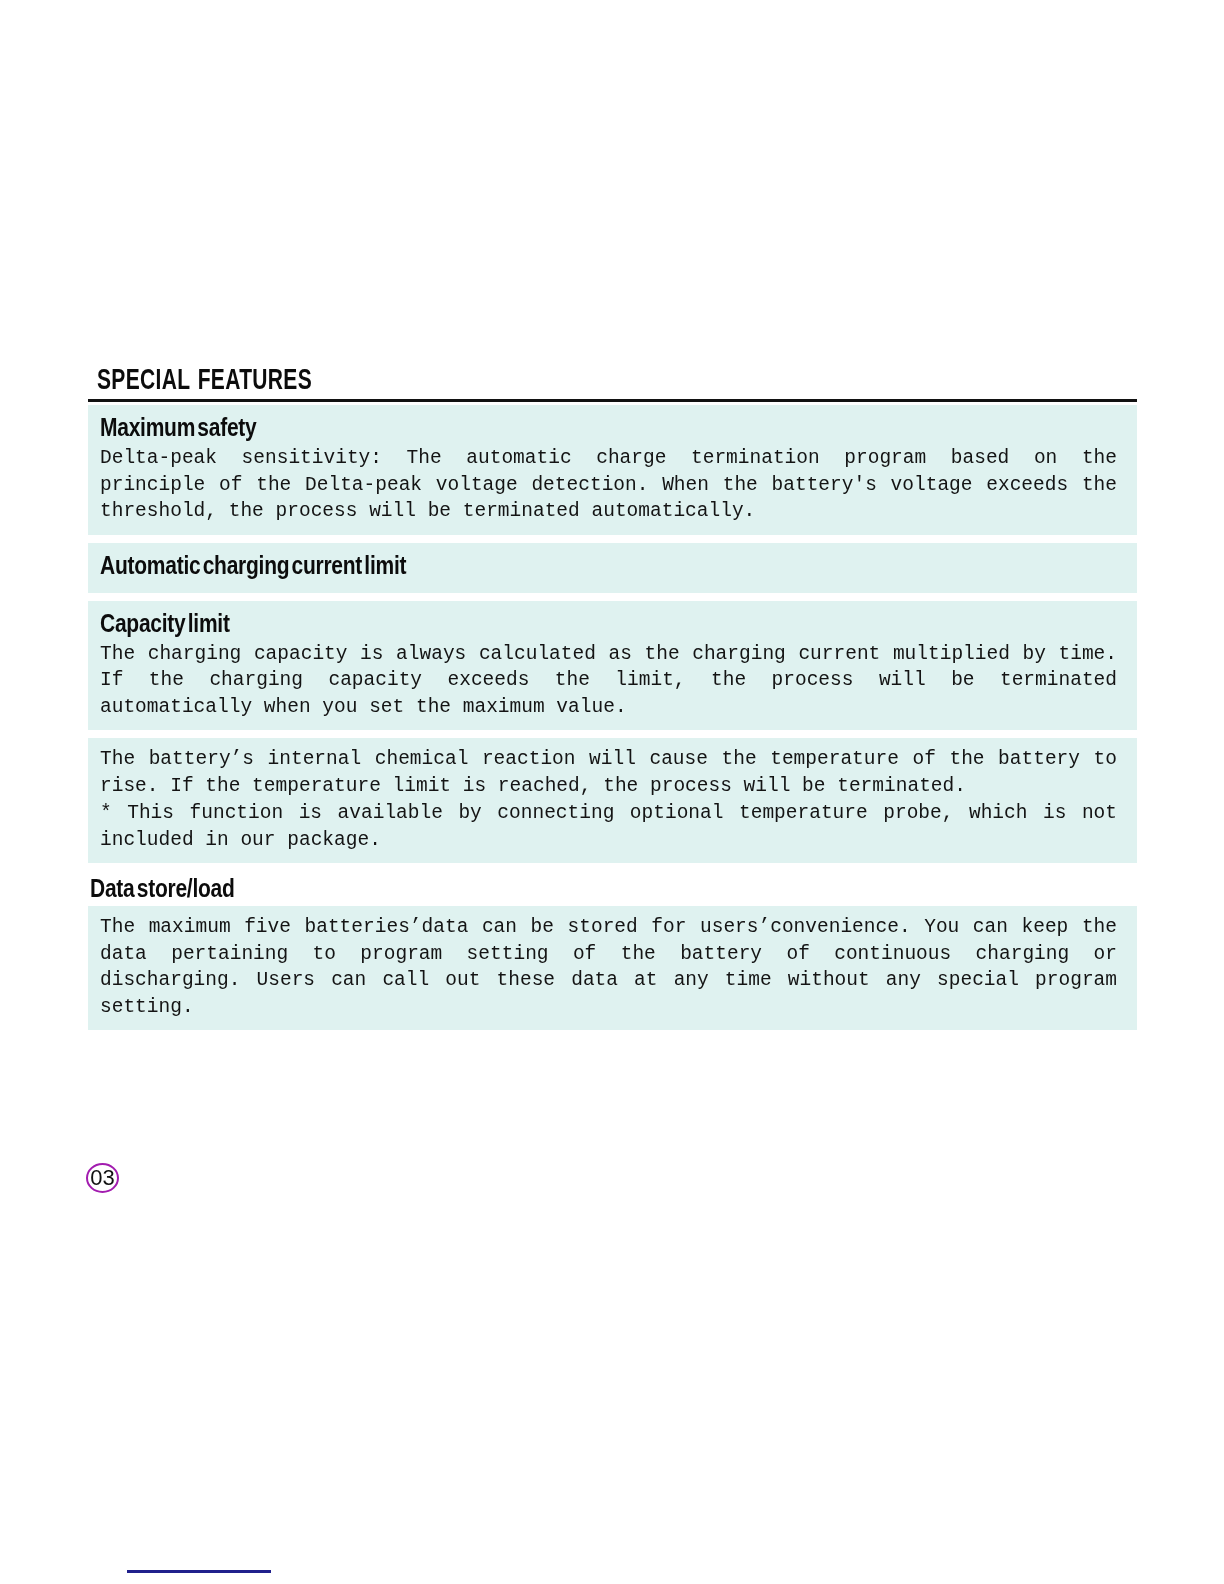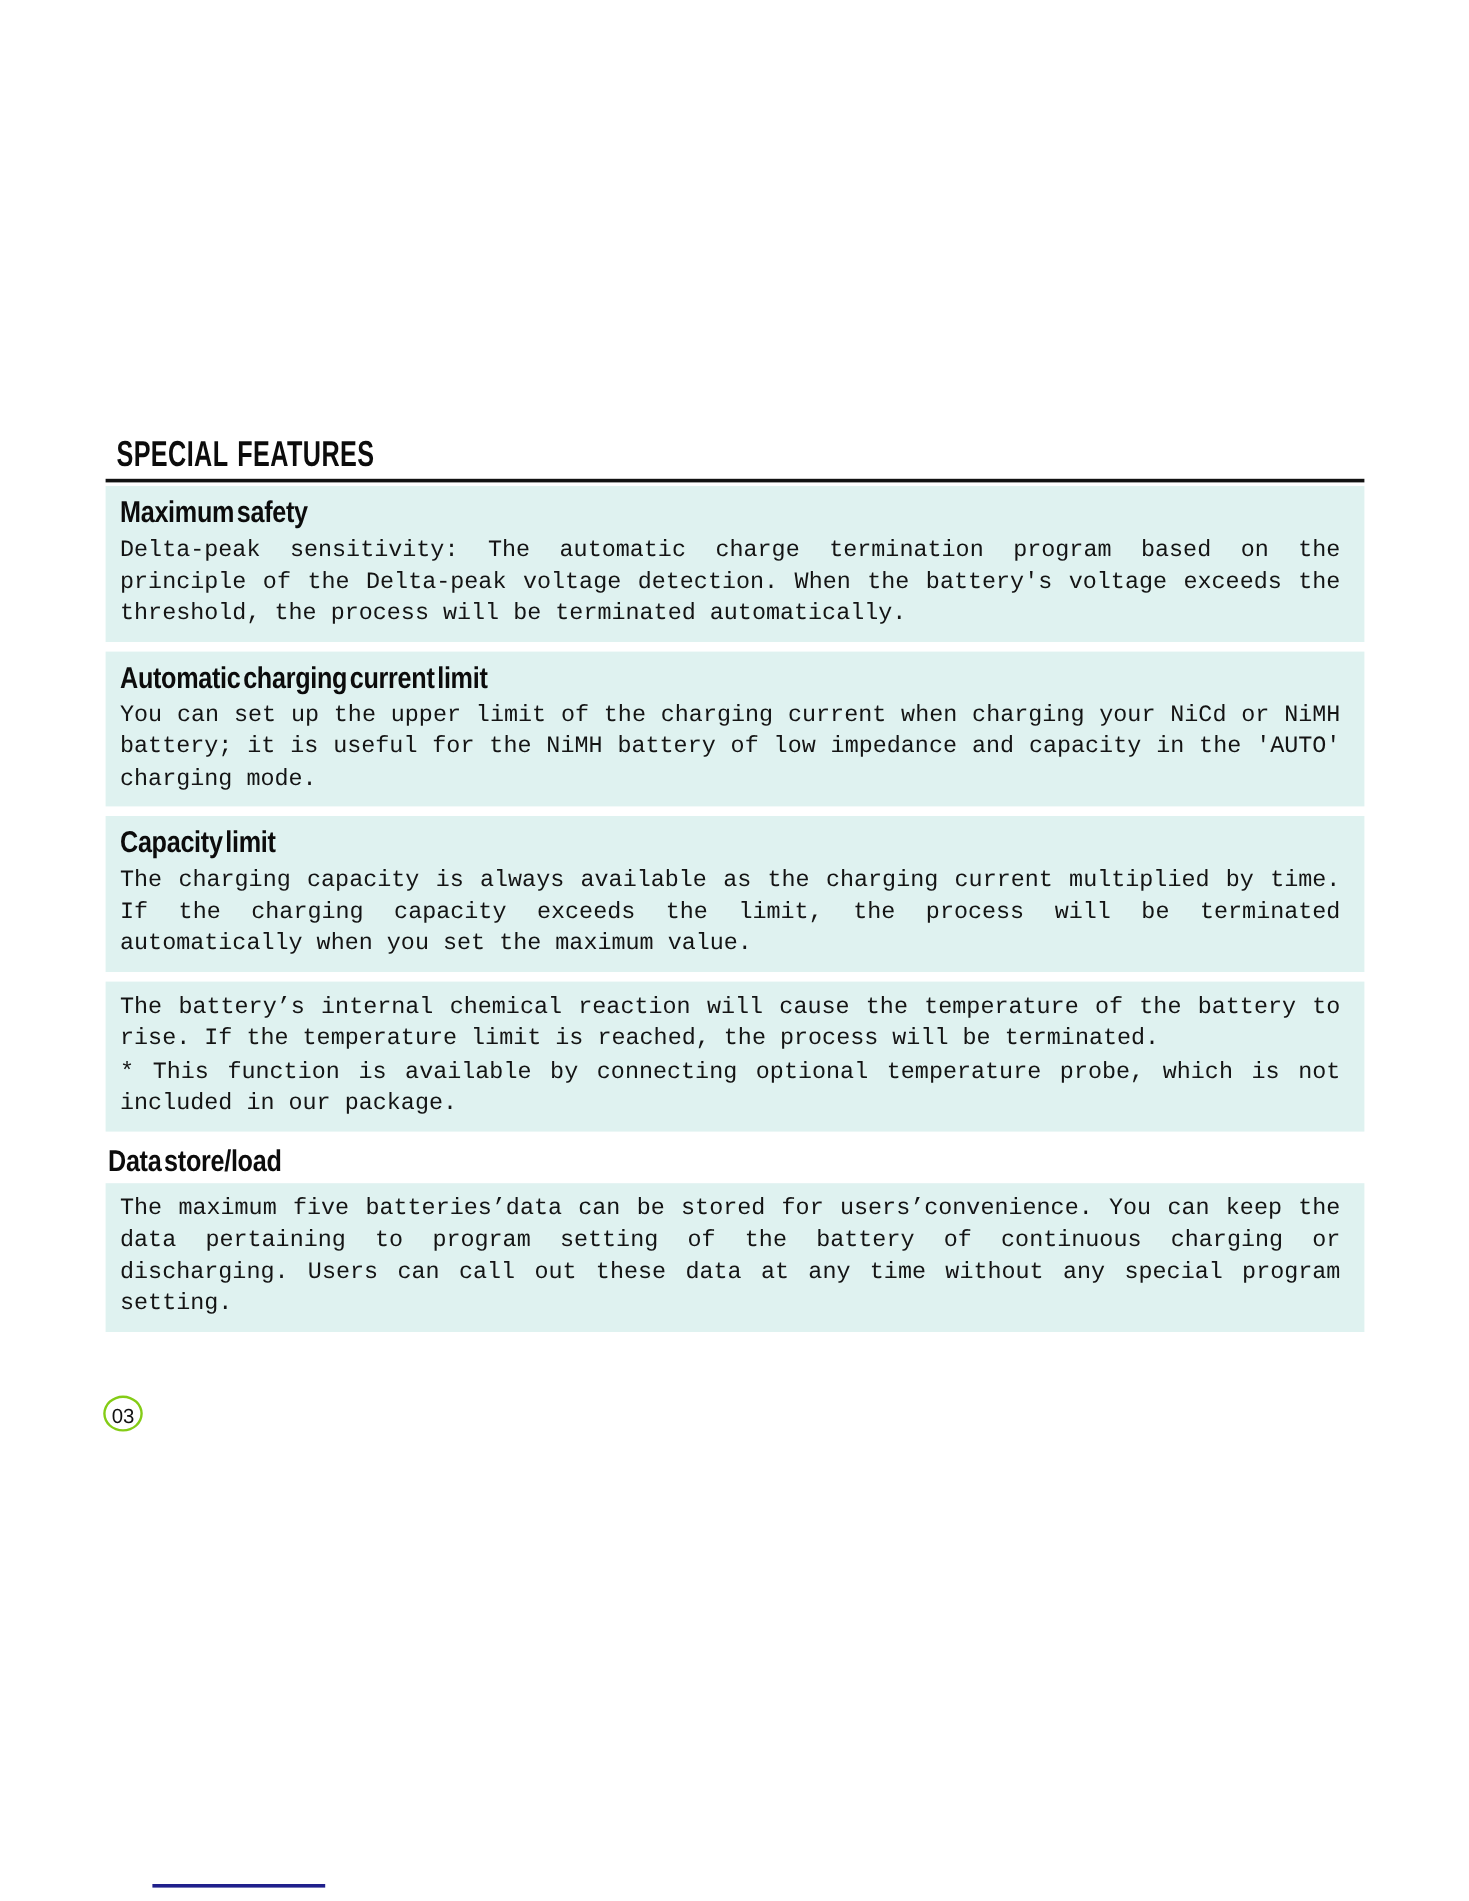--- a/index.html
+++ b/index.html
@@ -120,7 +120,6 @@
 
     <section class="feature">
       <h2><span class="cond">Automatic charging current limit</span></h2>
-      <p>You can set up the upper limit of the charging current when charging your NiCd or NiMH battery; it is useful for the NiMH battery of low impedance and capacity in the 'AUTO' charging mode.</p>
     </section>
 
     <section class="feature">

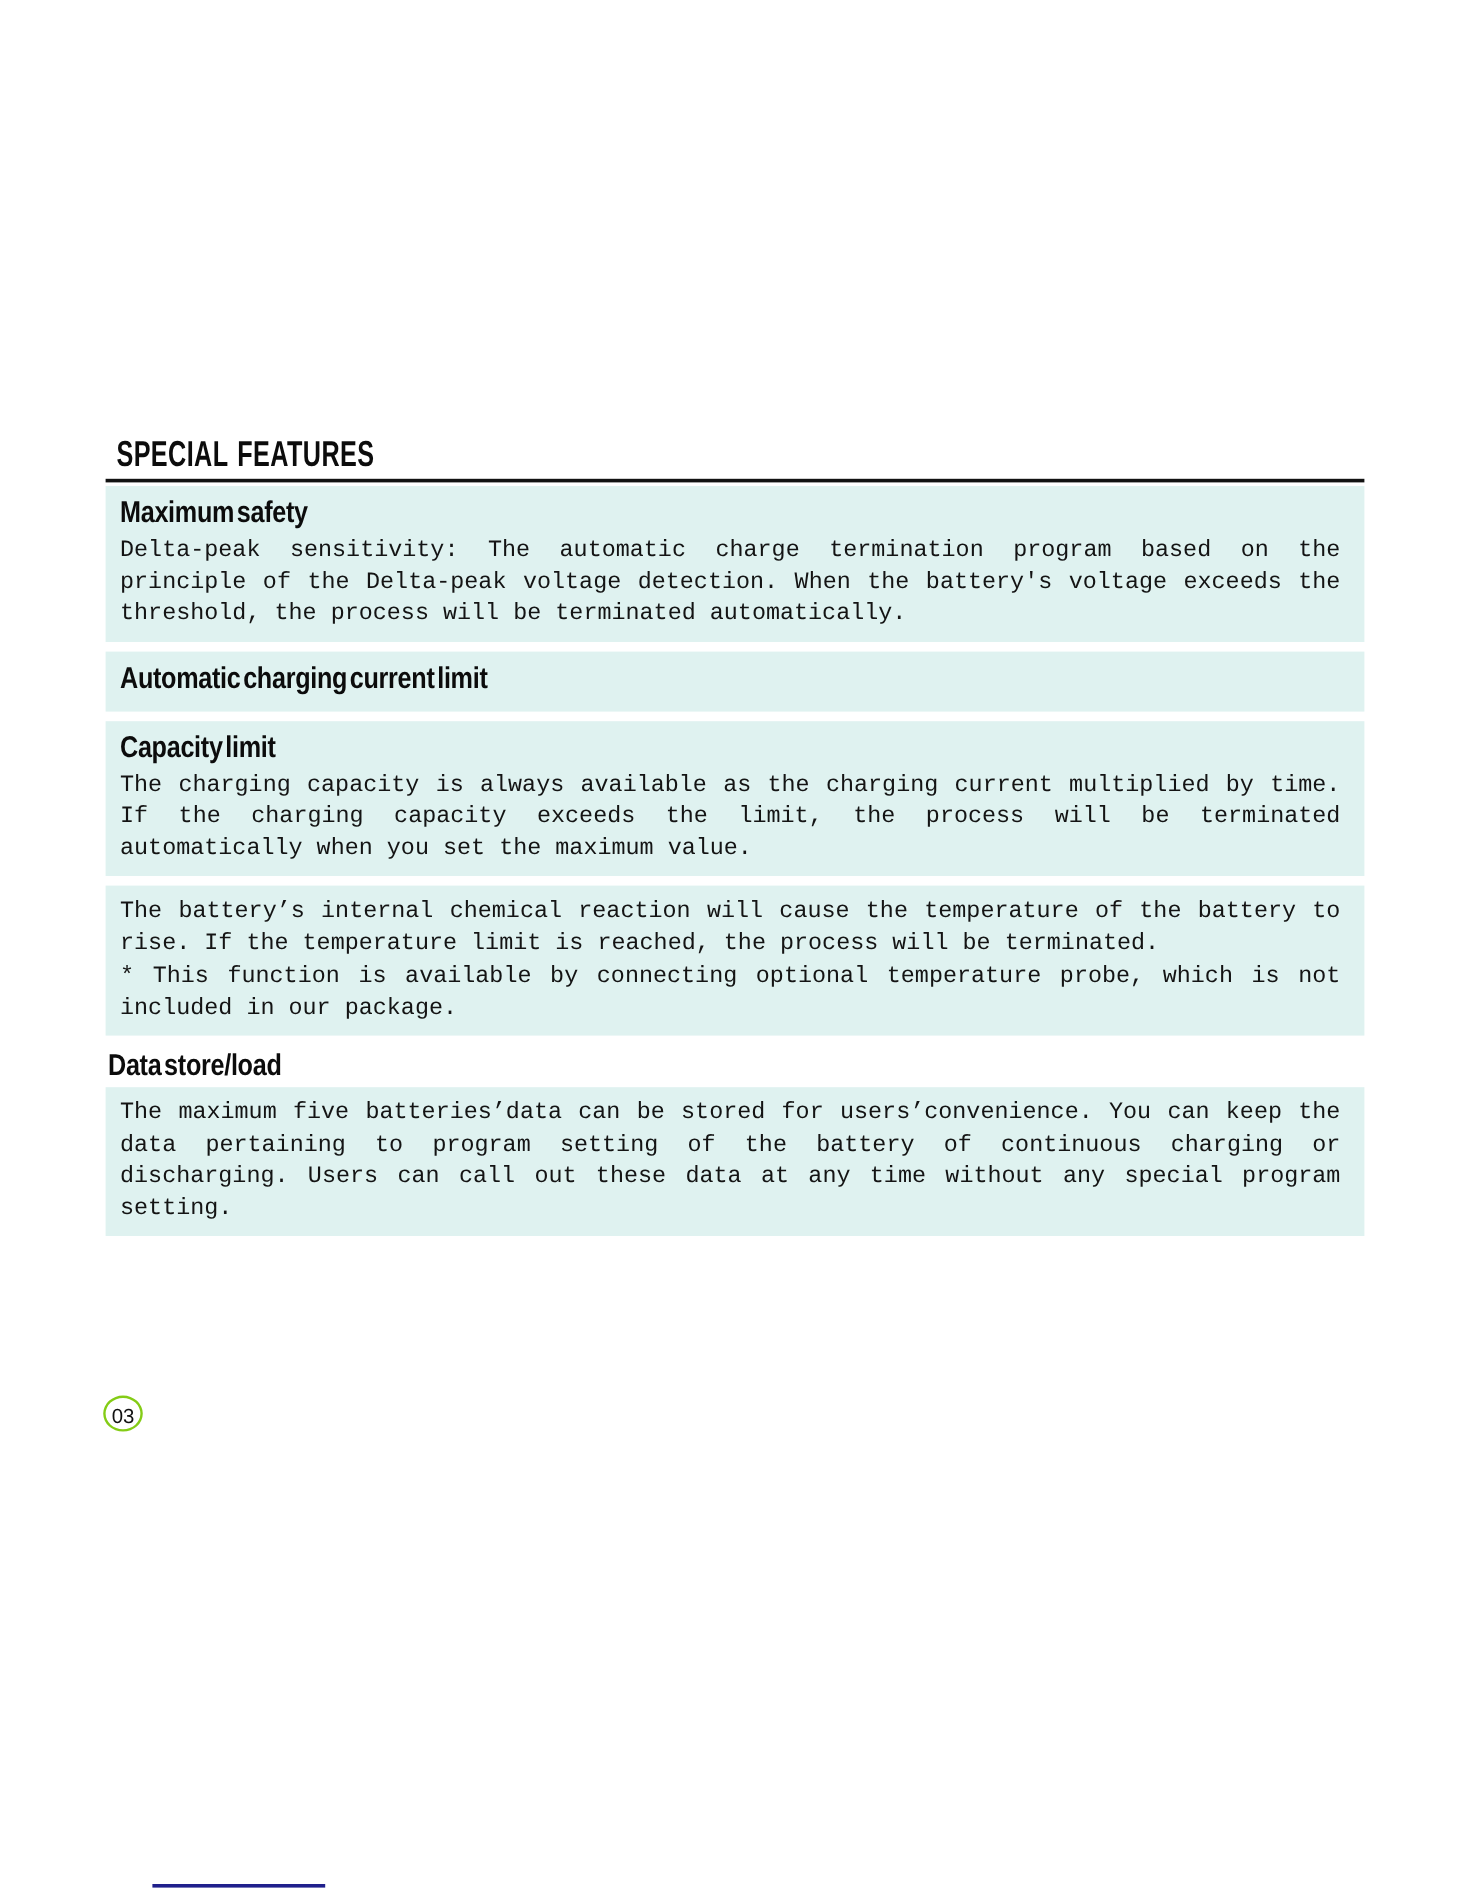--- a/index.html
+++ b/index.html
@@ -124,7 +124,7 @@
 
     <section class="feature">
       <h2><span class="cond">Capacity limit</span></h2>
-      <p>The charging capacity is always available as the charging current multiplied by time. If the charging capacity exceeds the limit, the process will be terminated automatically when you set the maximum value.</p>
+      <p>The charging capacity is always calculated as the charging current multiplied by time. If the charging capacity exceeds the limit, the process will be terminated automatically when you set the maximum value.</p>
     </section>
 
     <section class="feature">

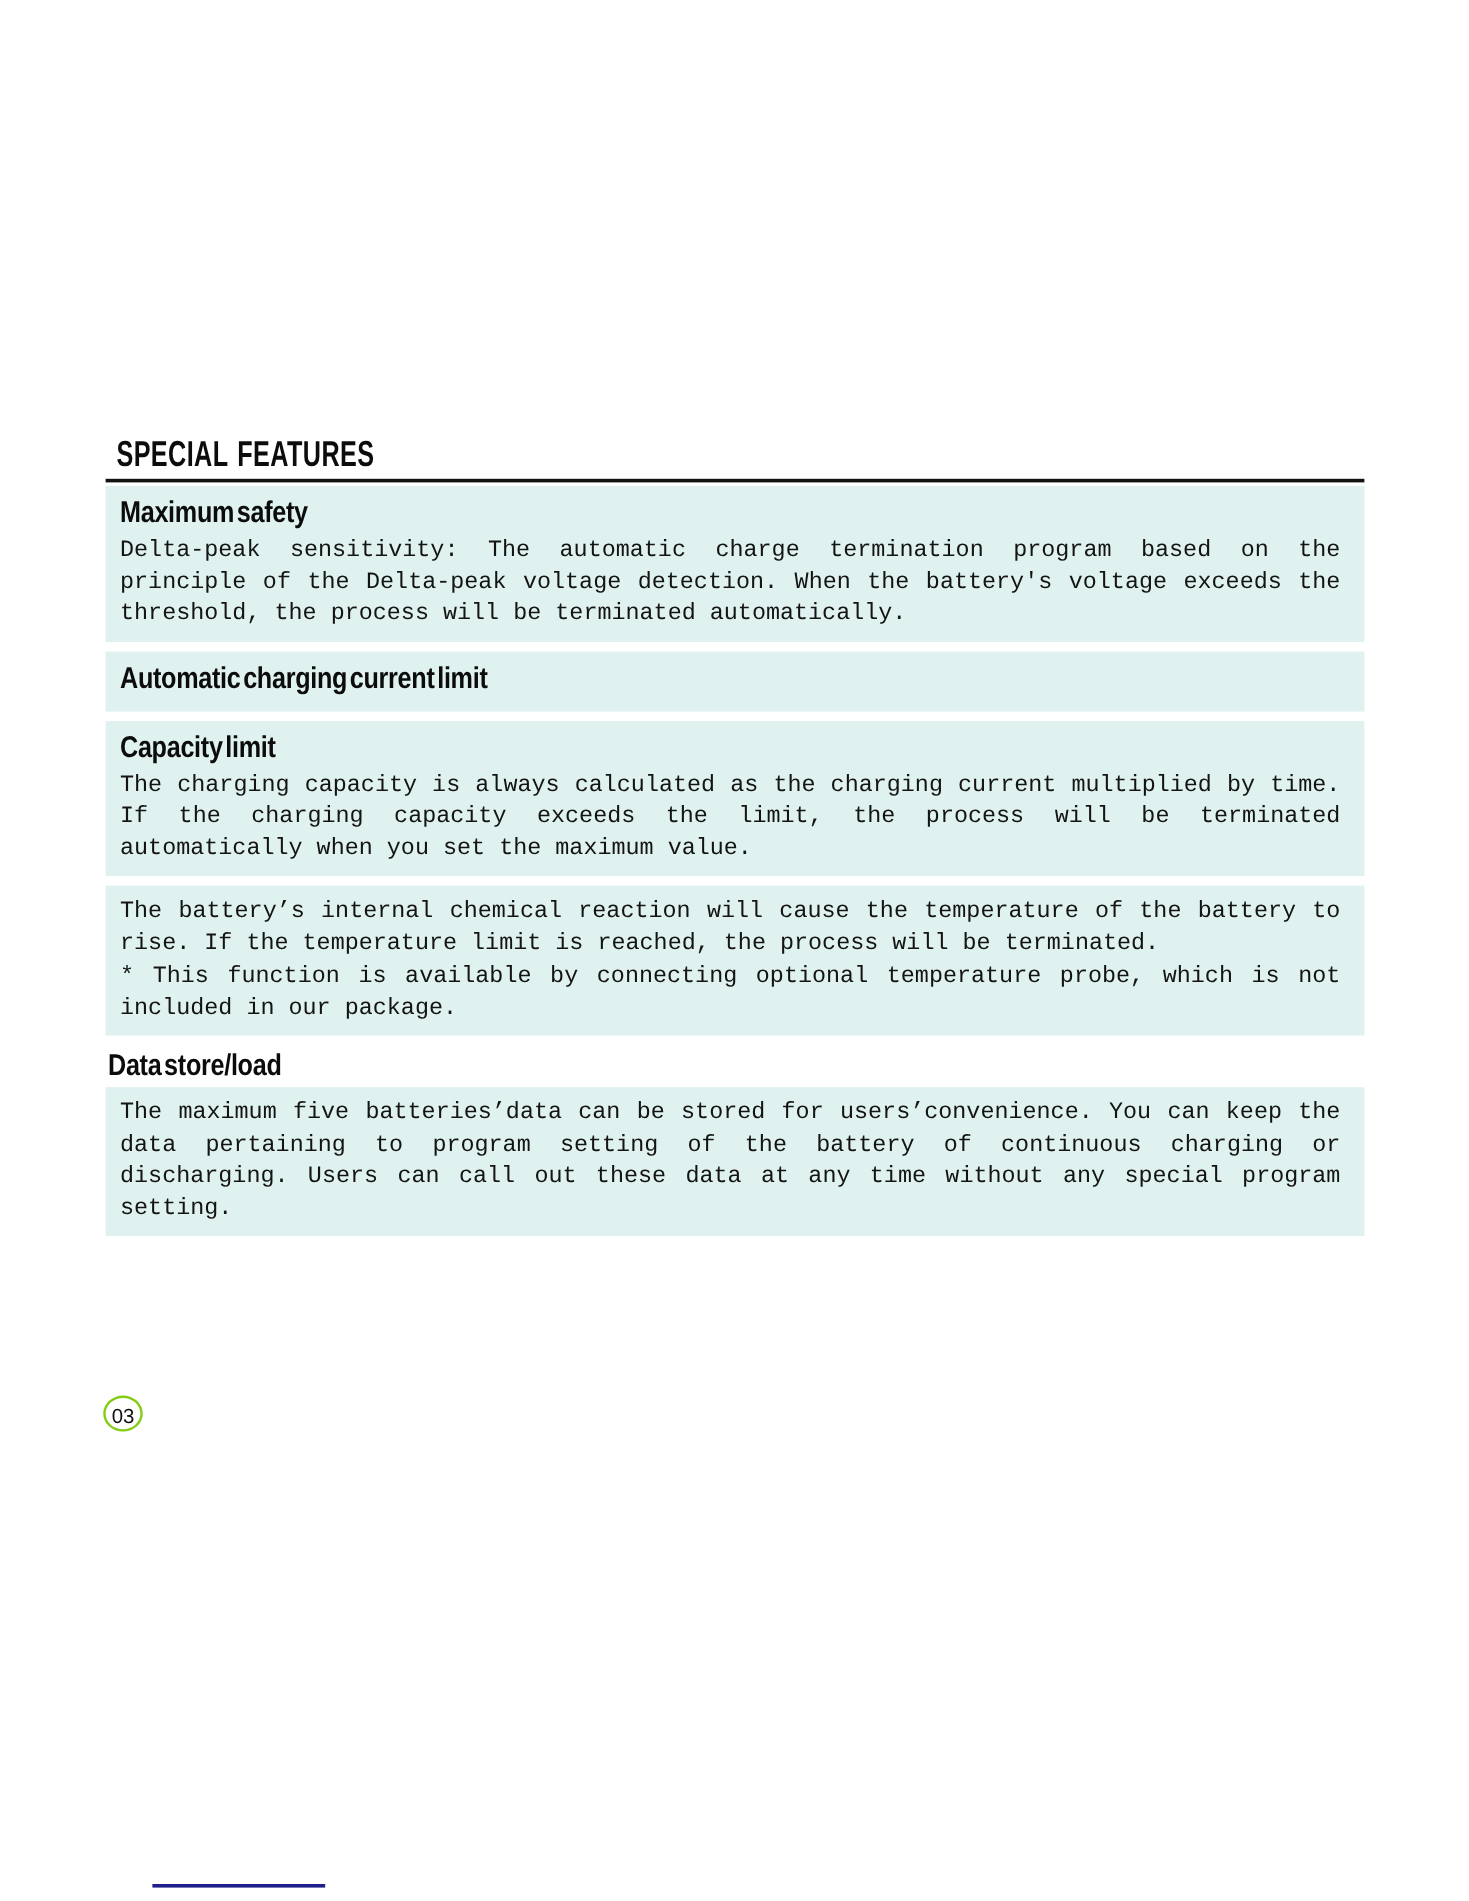--- a/index.html
+++ b/index.html
@@ -85,12 +85,12 @@
     top: 1163px;
     width: 33px;
     height: 30px;
-    border: 2px solid #84cc16;
+    border: 2px solid #a21caf;
     border-radius: 50%;
     display: flex;
-    align-items: flex-end;
+    align-items: flex-start;
     justify-content: center;
-    font-size: 17px;
+    font-size: 22px;
     color: #111111;
     box-sizing: border-box;
   }

